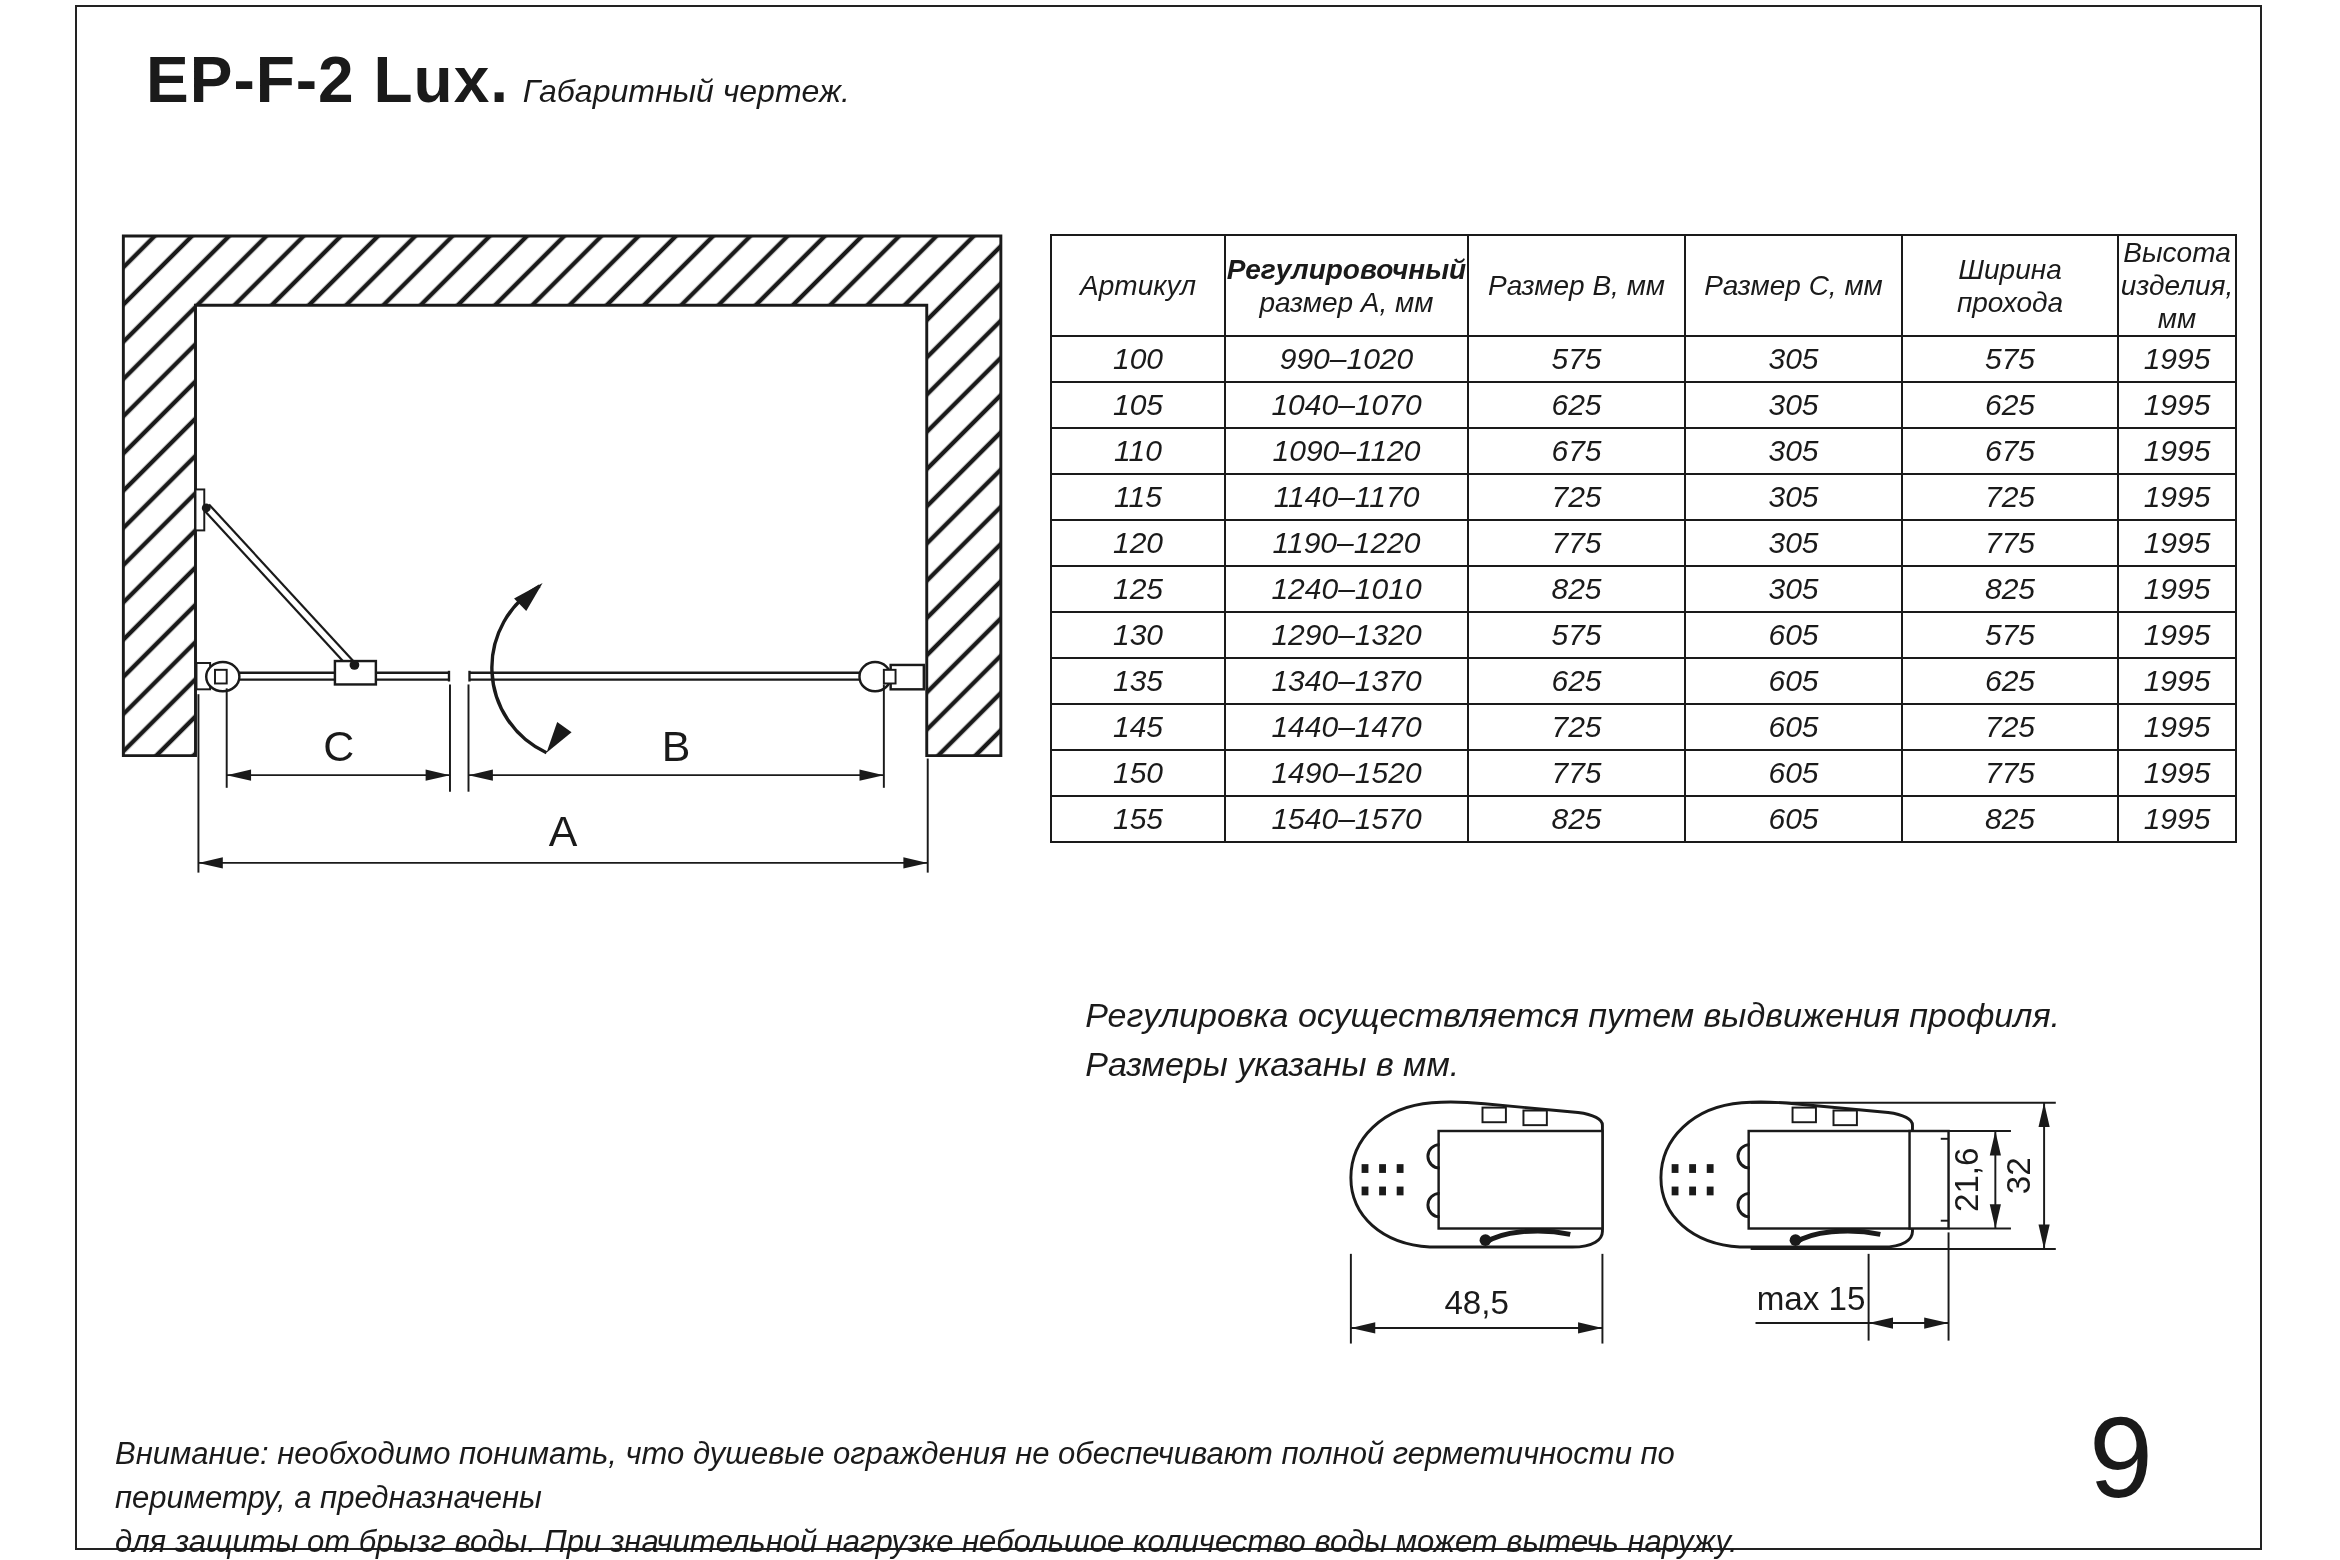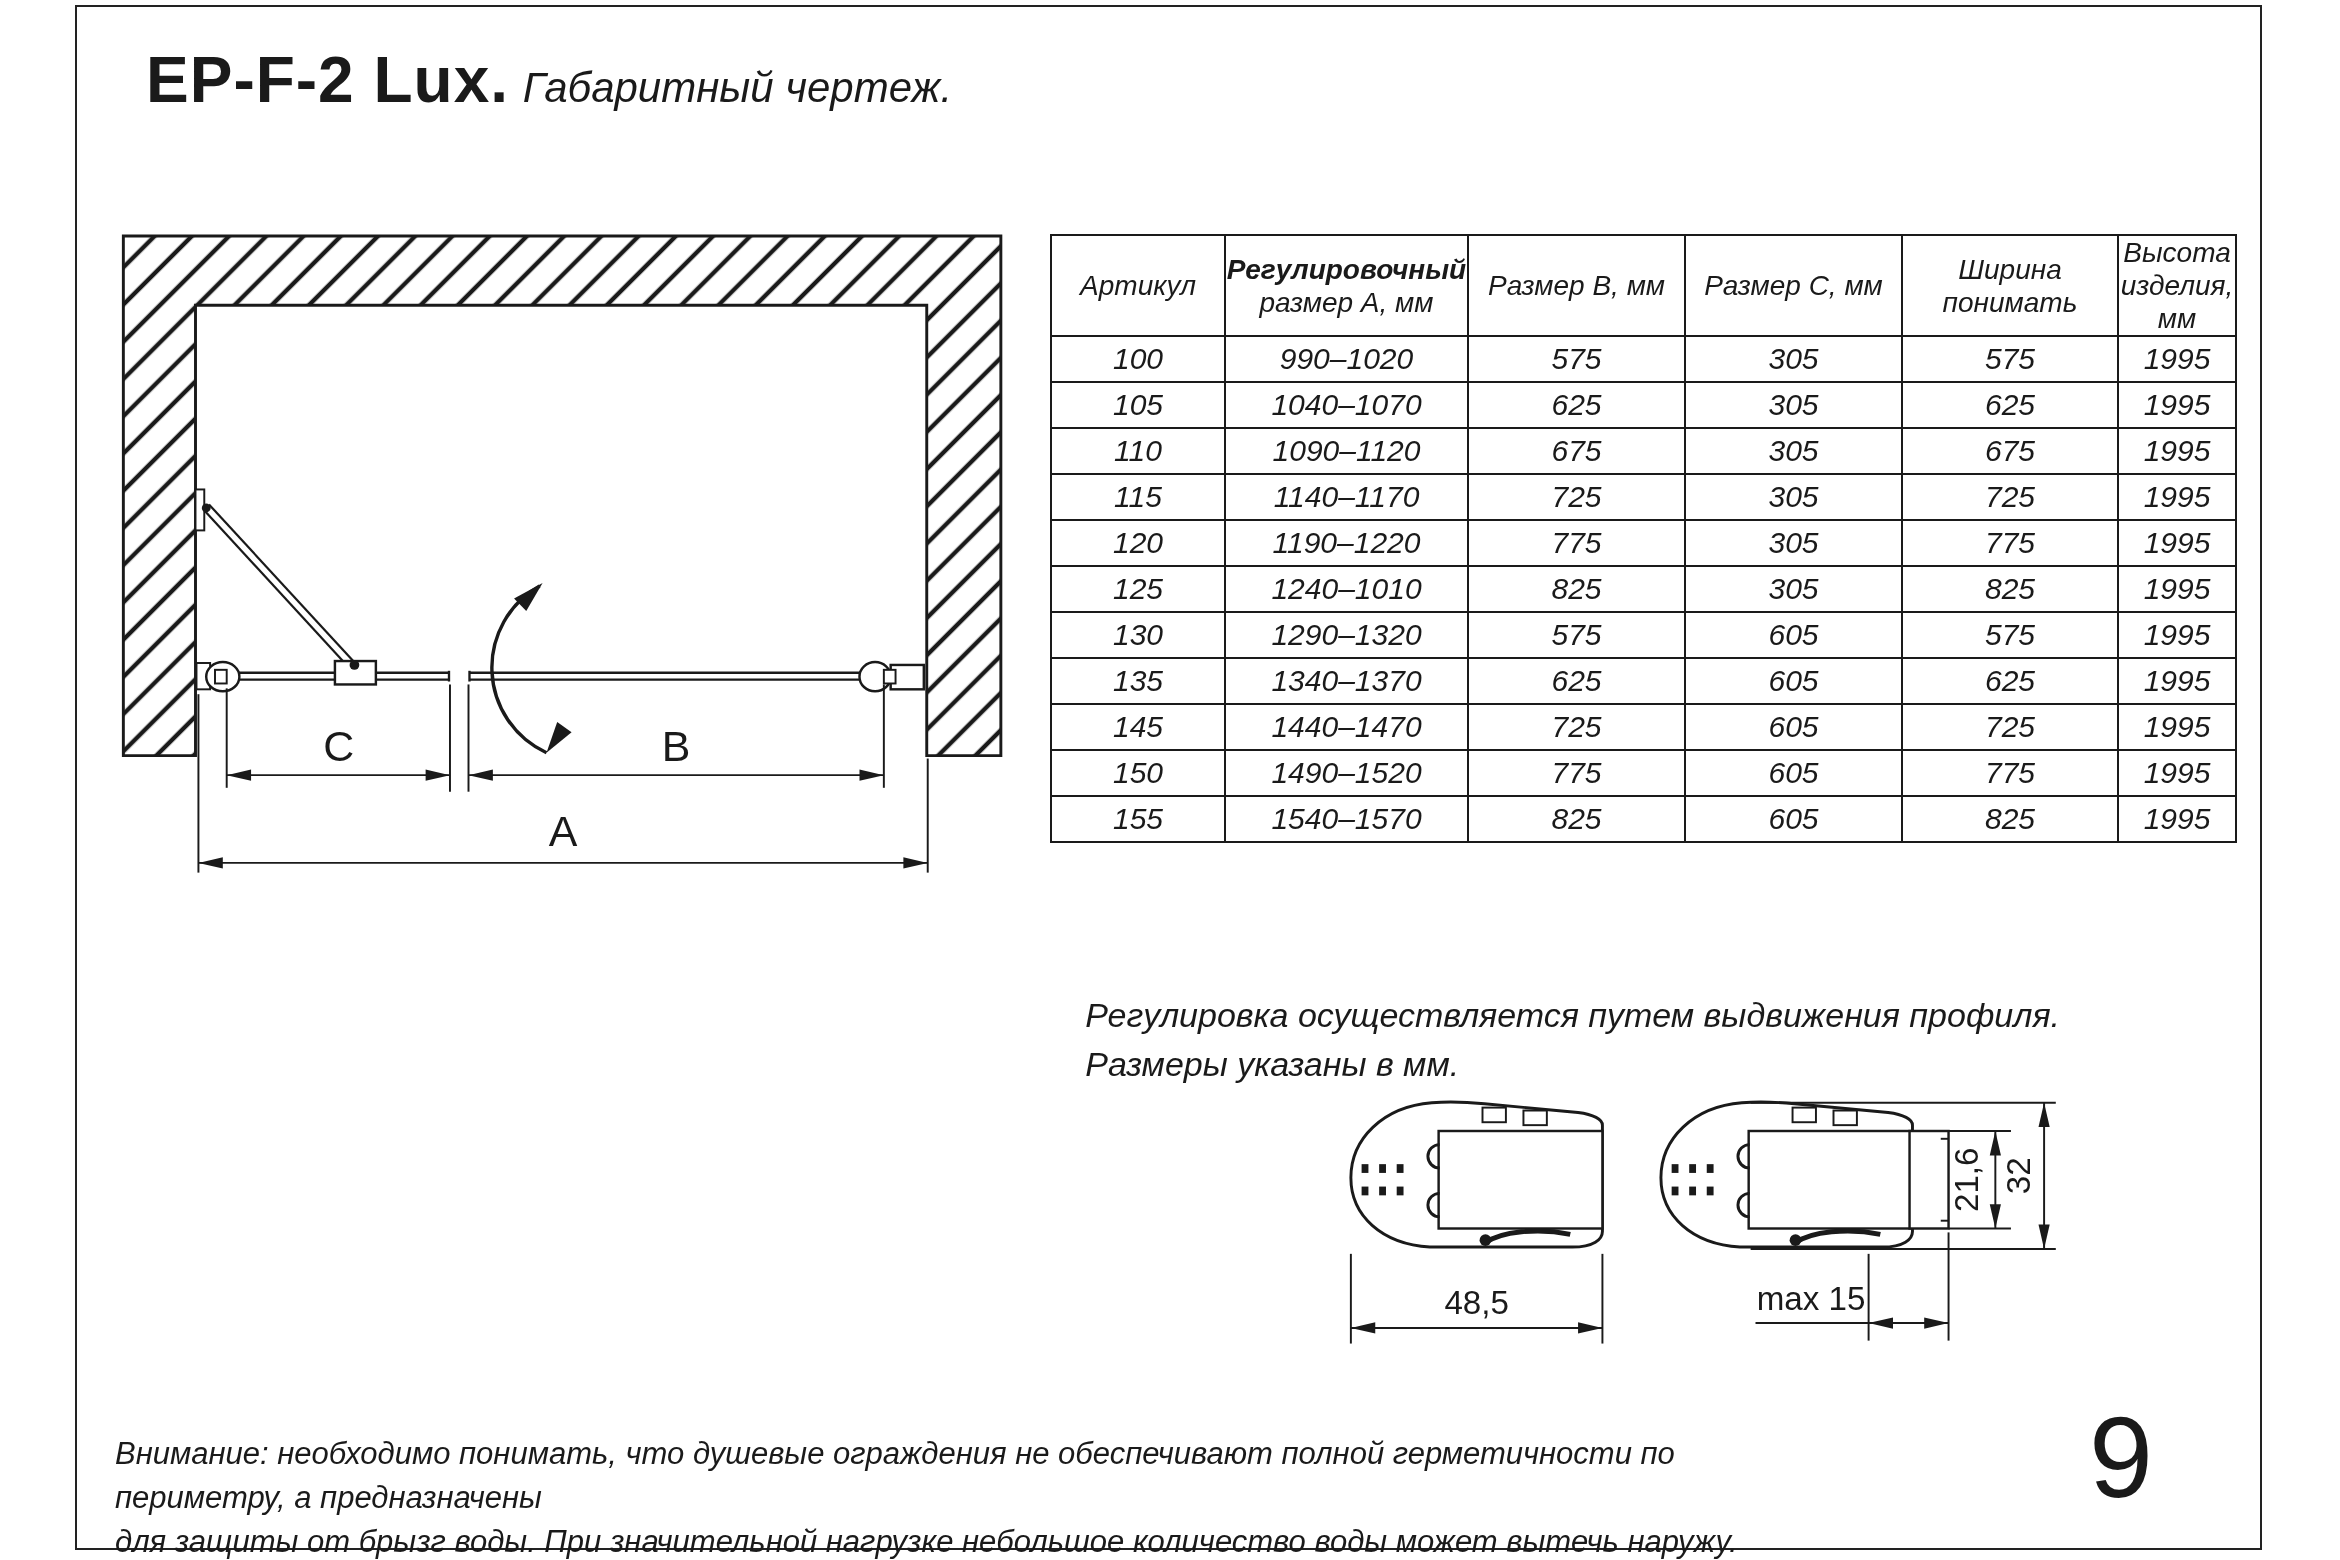--- a/index.html
+++ b/index.html
@@ -9,7 +9,7 @@
          border:2.9px solid #222;box-sizing:border-box;}
   .title-wrap{position:absolute;left:146px;top:43px;white-space:nowrap;}
   .title-model{font-size:64px;font-weight:600;letter-spacing:1px;}
-  .title-sub{font-size:42px;font-style:italic;font-weight:500;margin-left:13.7px;}
+  .title-sub{font-size:32px;font-style:italic;font-weight:500;margin-left:13.7px;}
   
   .spec-table{position:absolute;left:1050px;top:234px;border-collapse:collapse;
               table-layout:fixed;width:1183px;font-style:italic;}

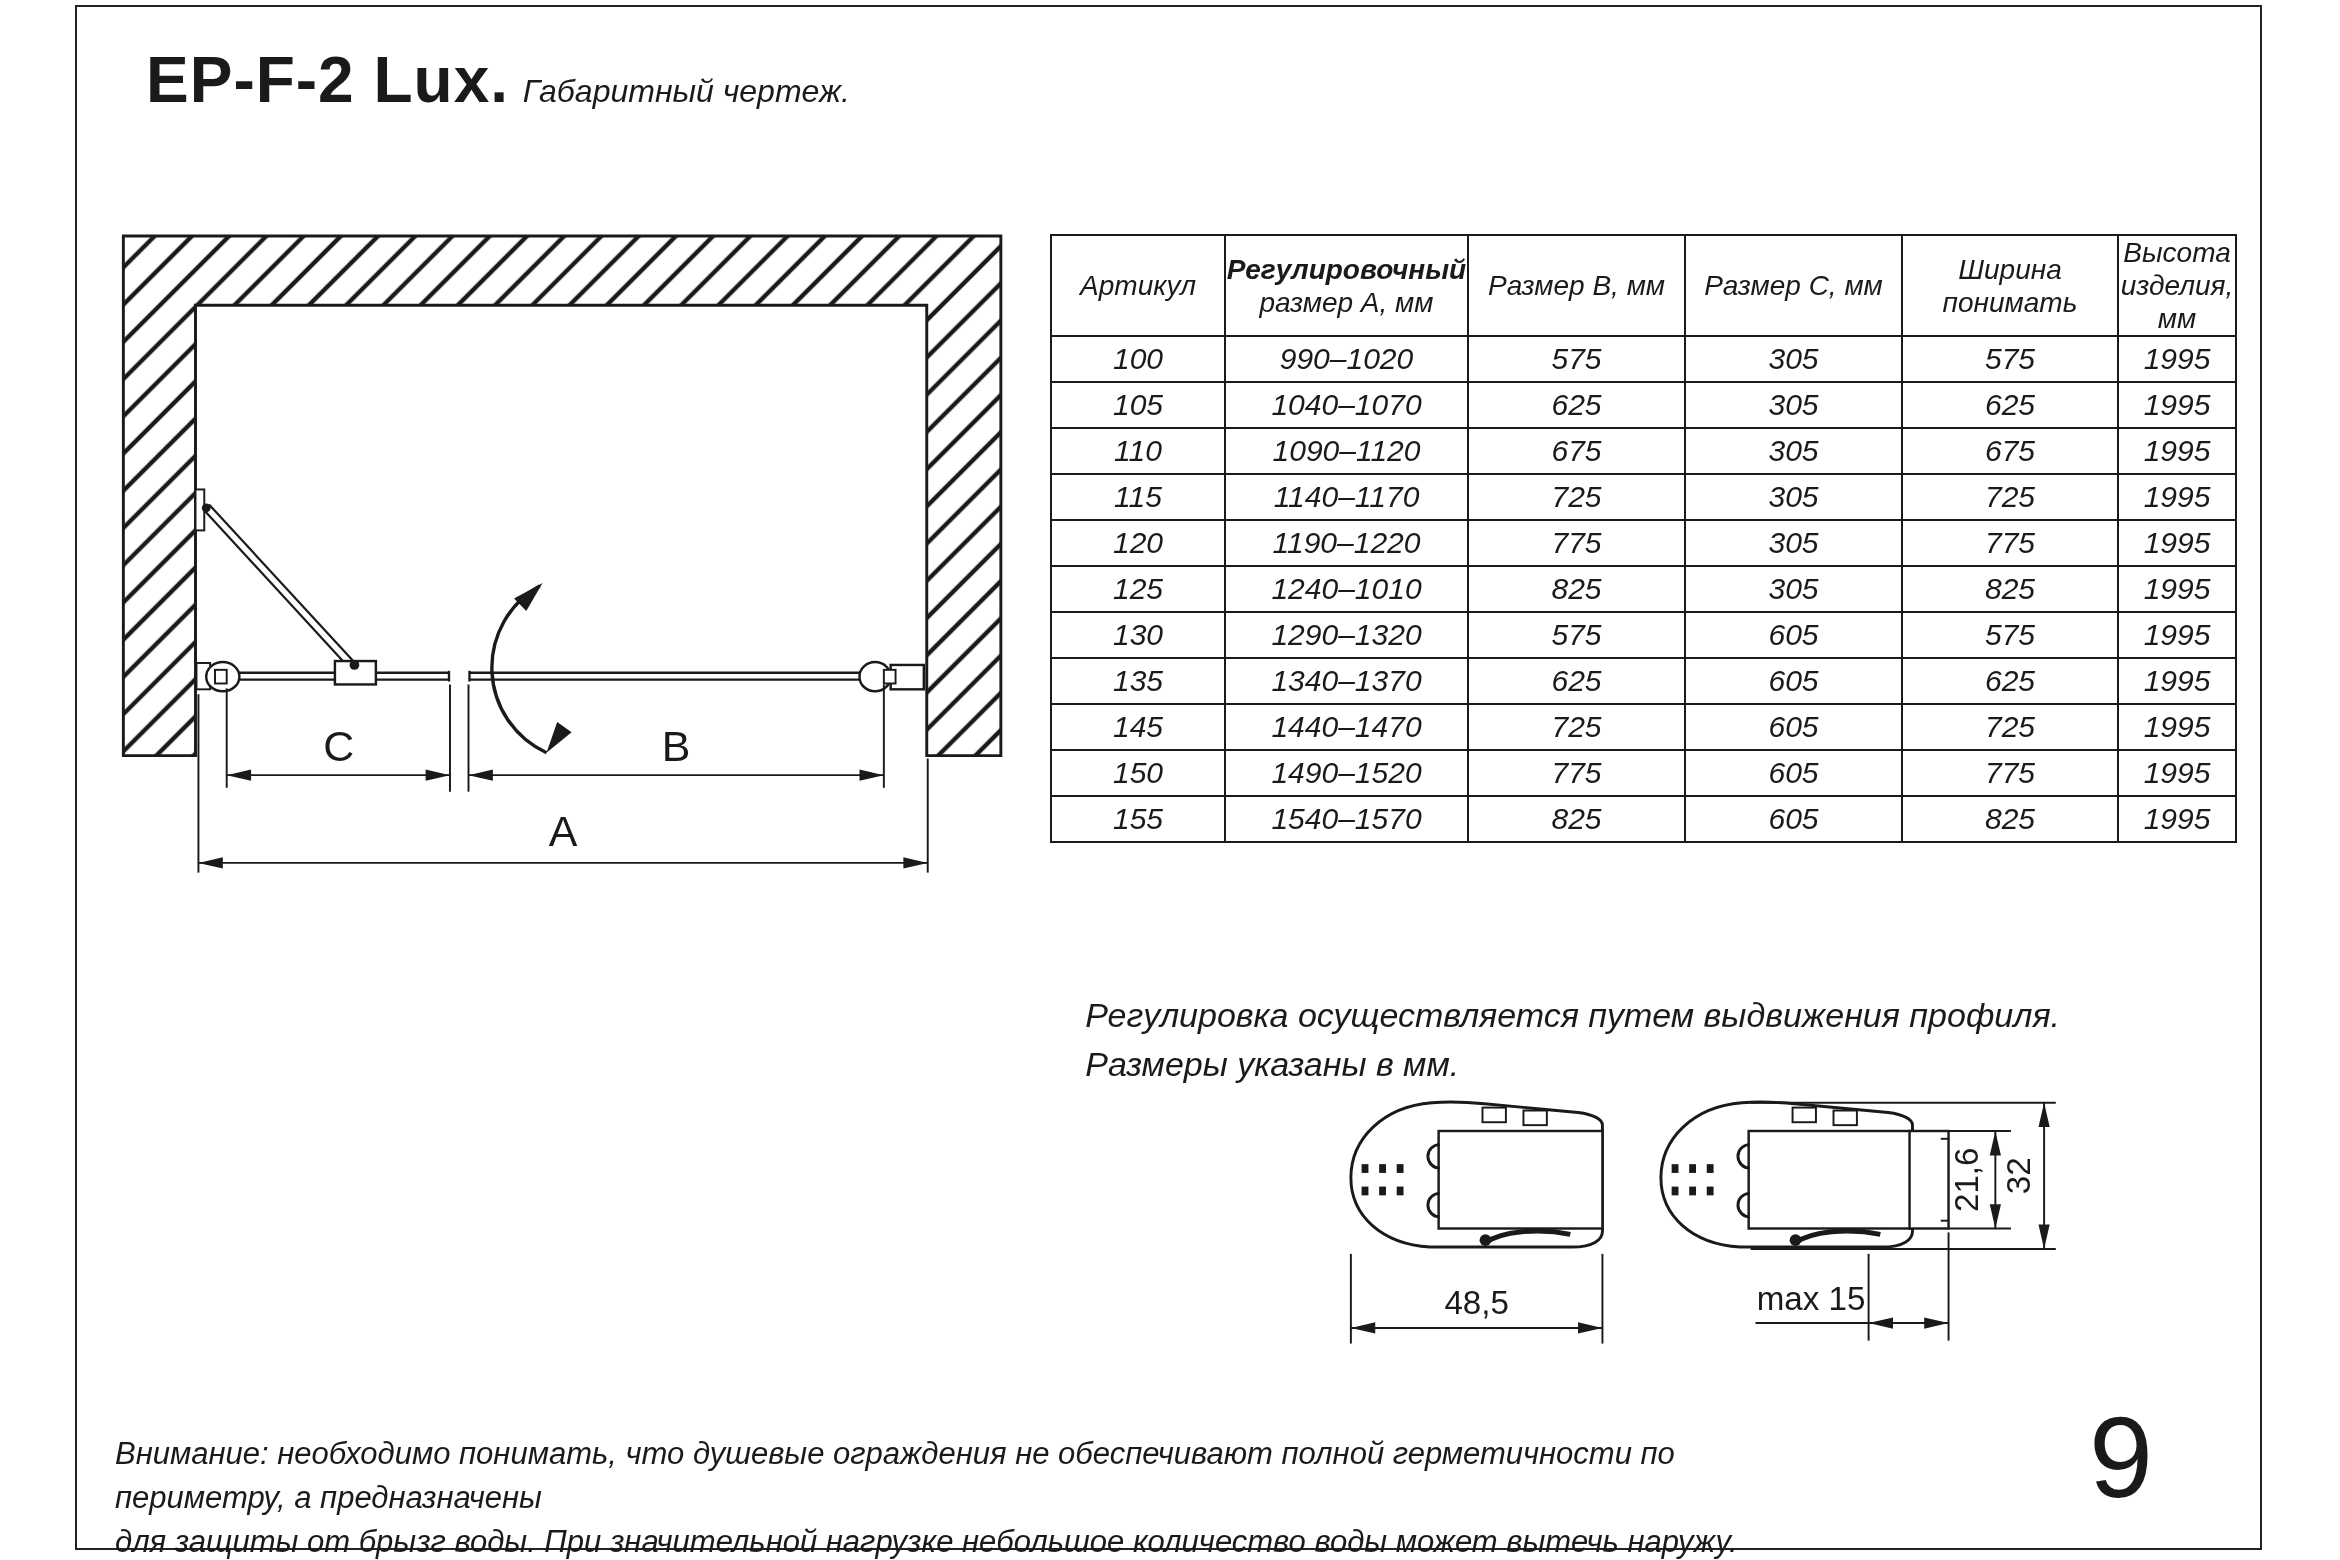--- a/index.html
+++ b/index.html
@@ -179,7 +179,7 @@
       <th>Размер С, мм</th>
       <th>
         <div>Ширина</div>
-        <div>понимать</div>
+        <div>прохода</div>
       </th>
       <th>
         <div>Высота</div>

